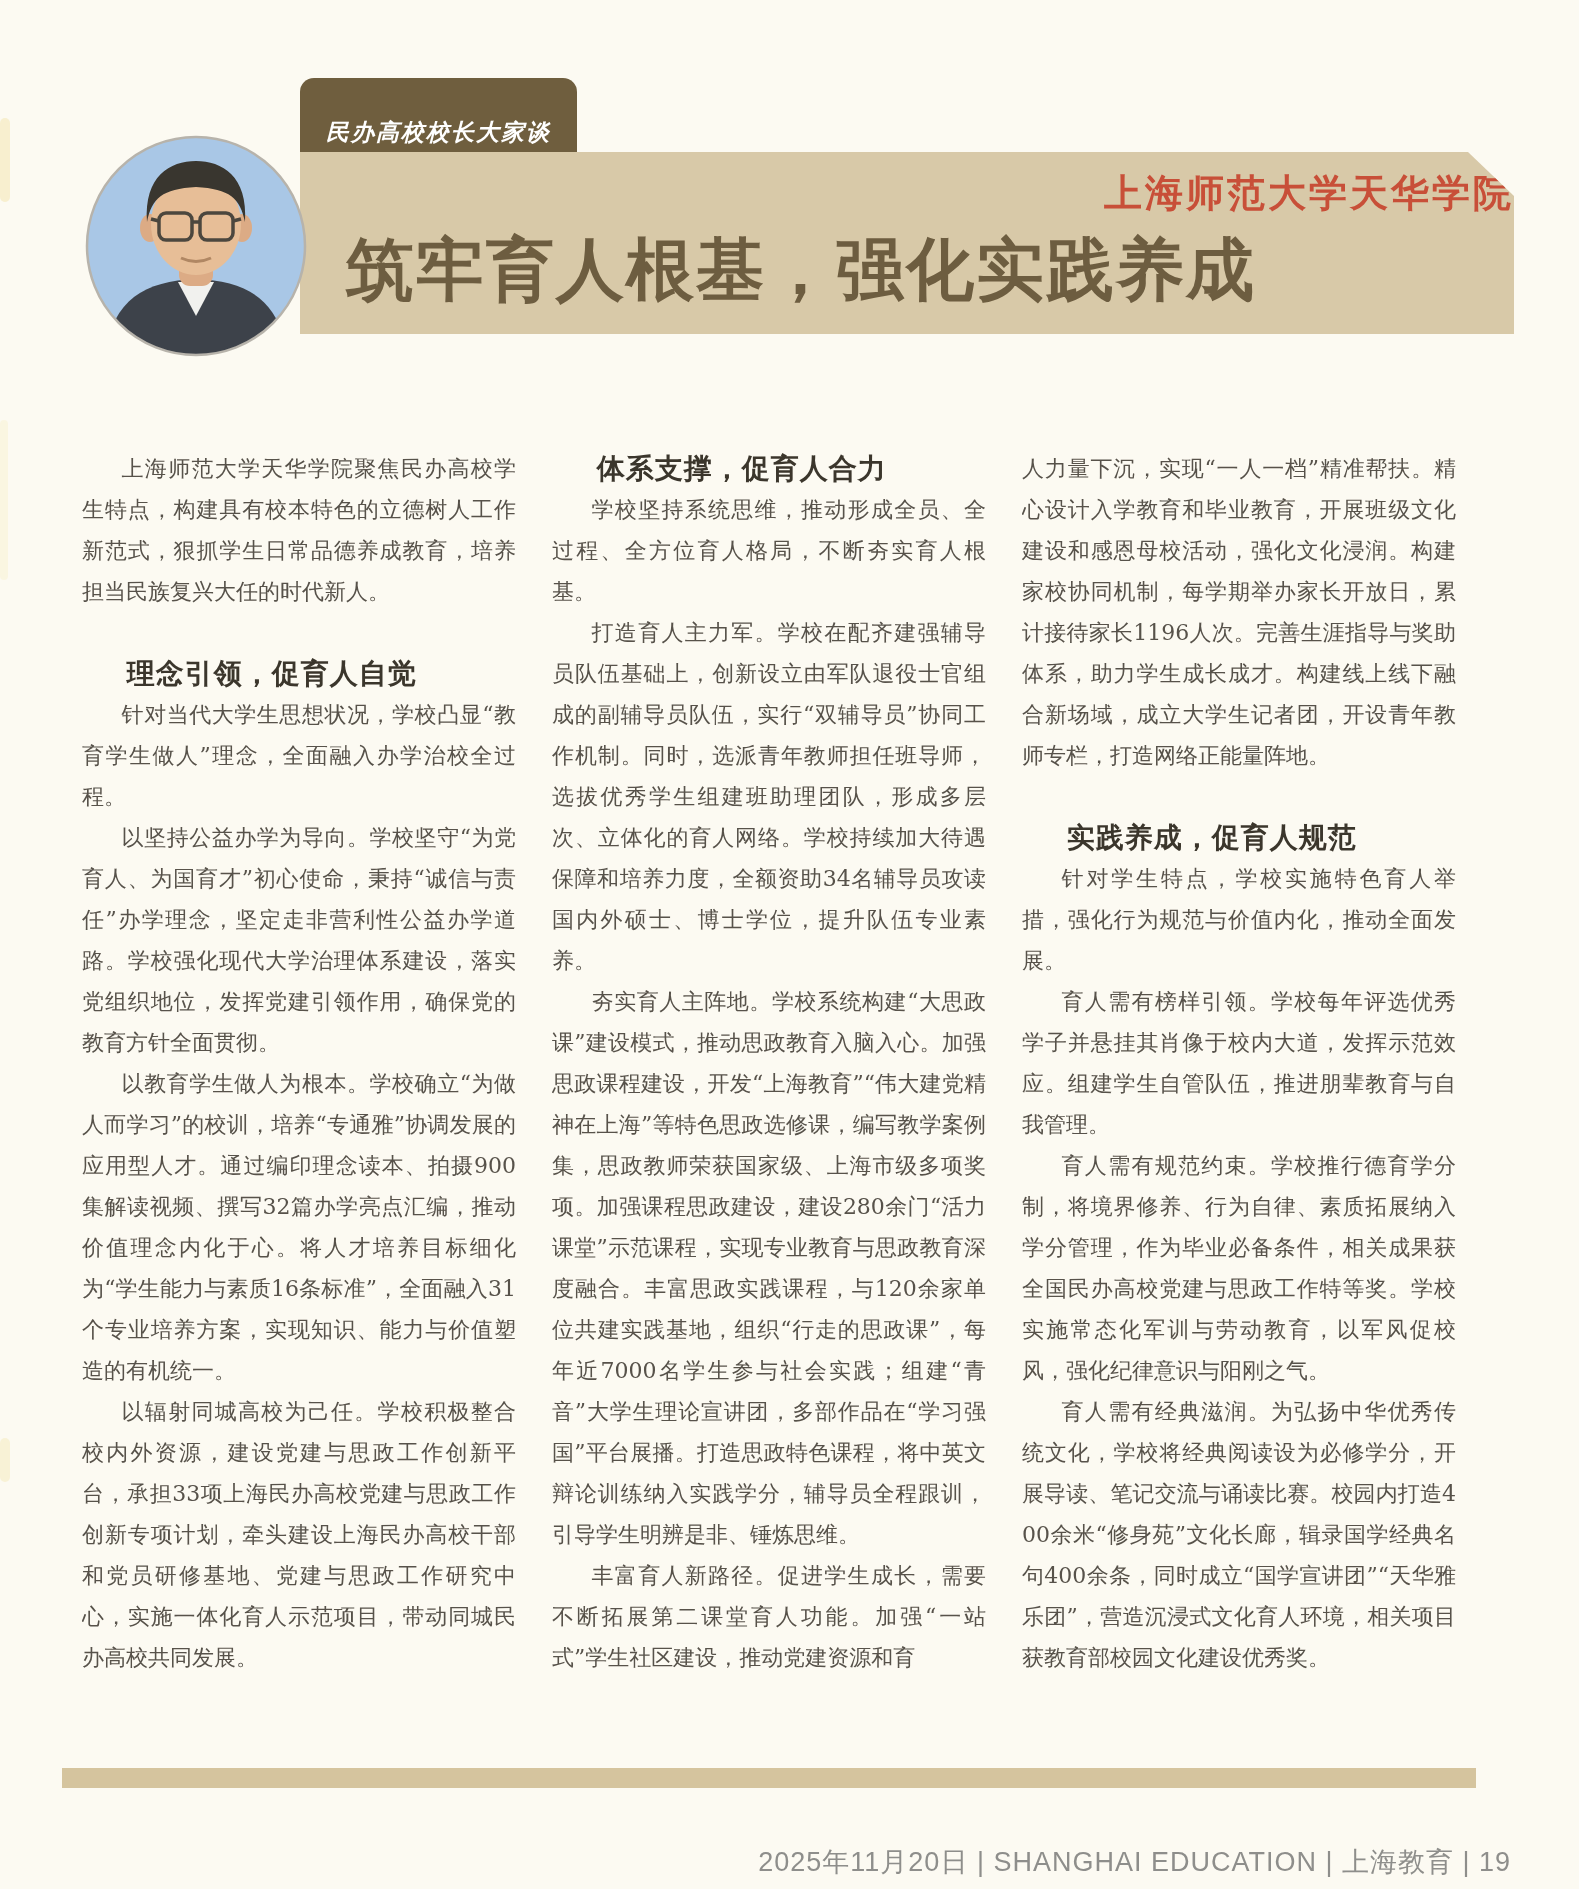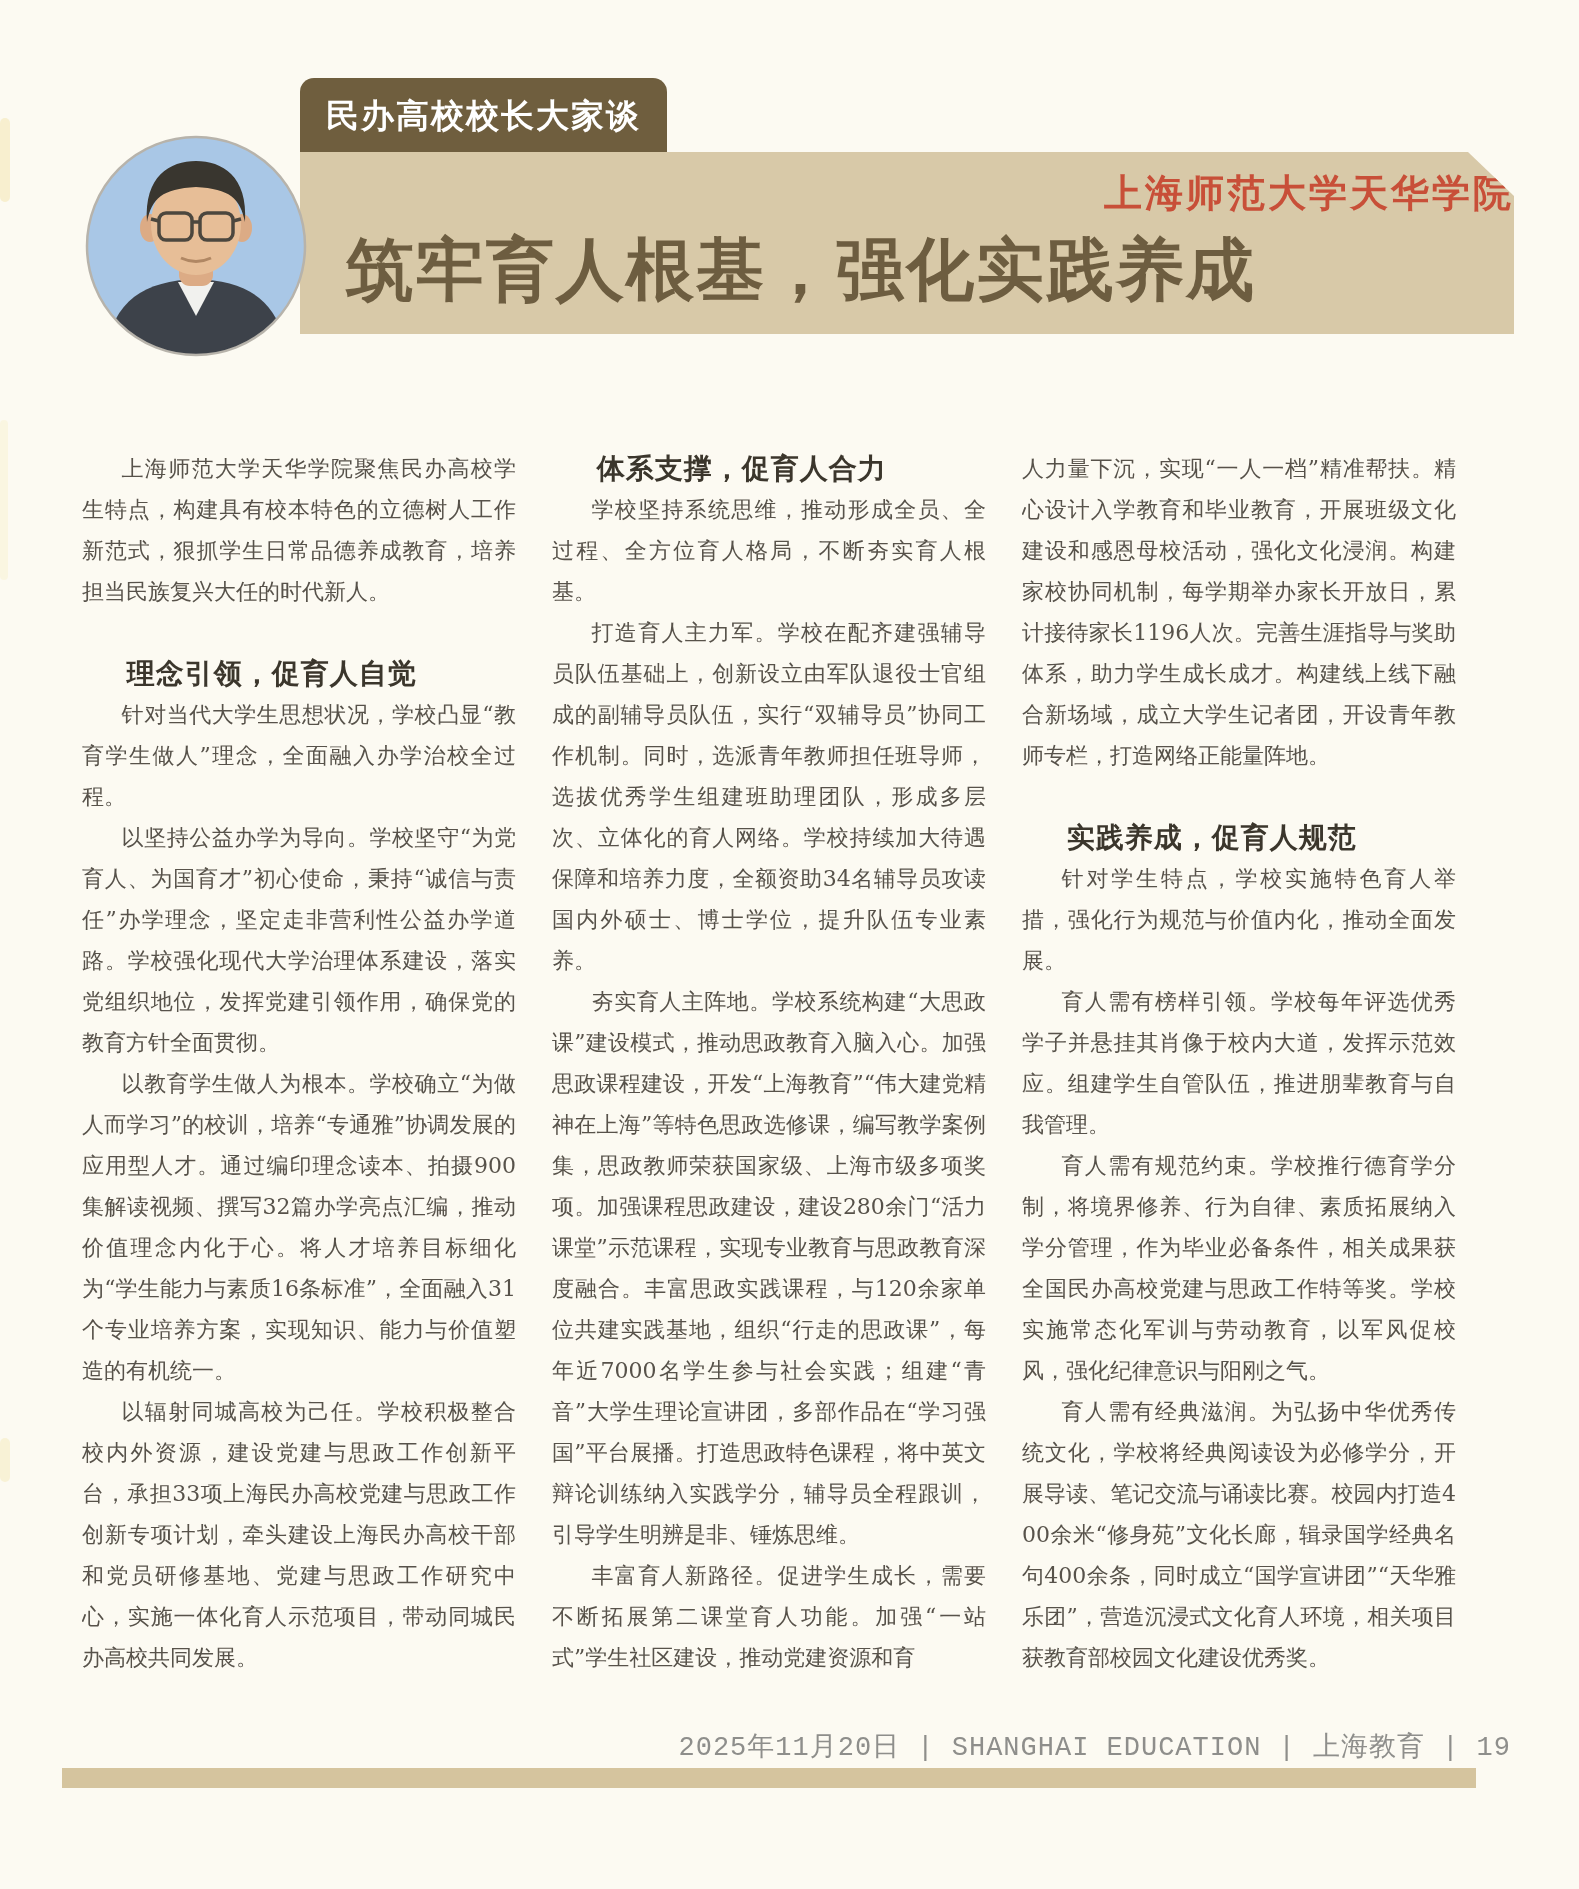--- a/index.html
+++ b/index.html
@@ -13,10 +13,10 @@
   .s3{top:1438px;width:10px;height:44px;background:#f7eecb;opacity:.7;}
 
   
-  .badge{position:absolute;left:300px;top:78px;height:74px;padding:0 26px;
+  .badge{position:absolute;left:300px;top:78px;height:74px;padding:16px 26px;
          background:var(--badge_bg,#6f5e3e);border-radius:14px 14px 0 0;
-         font-family:"Liberation Sans",sans-serif;font-weight:bold;font-size:33px;
-         letter-spacing:2px;color:var(--badge_text,#ffffff);line-height:76px;}
+         font-family:"Liberation Sans",sans-serif;font-weight:bold;font-size:23px;
+         letter-spacing:2px;color:var(--badge_text,#ffffff);line-height:76px;font-style:italic;}
   .header-box{position:absolute;left:300px;top:152px;width:1214px;height:182px;
          background:var(--panel_bg,#d8c9a8);padding-left:46px;box-sizing:border-box;
          clip-path:polygon(0 0, calc(100% - 46px) 0, 100% 44px, 100% 100%, 0 100%);}

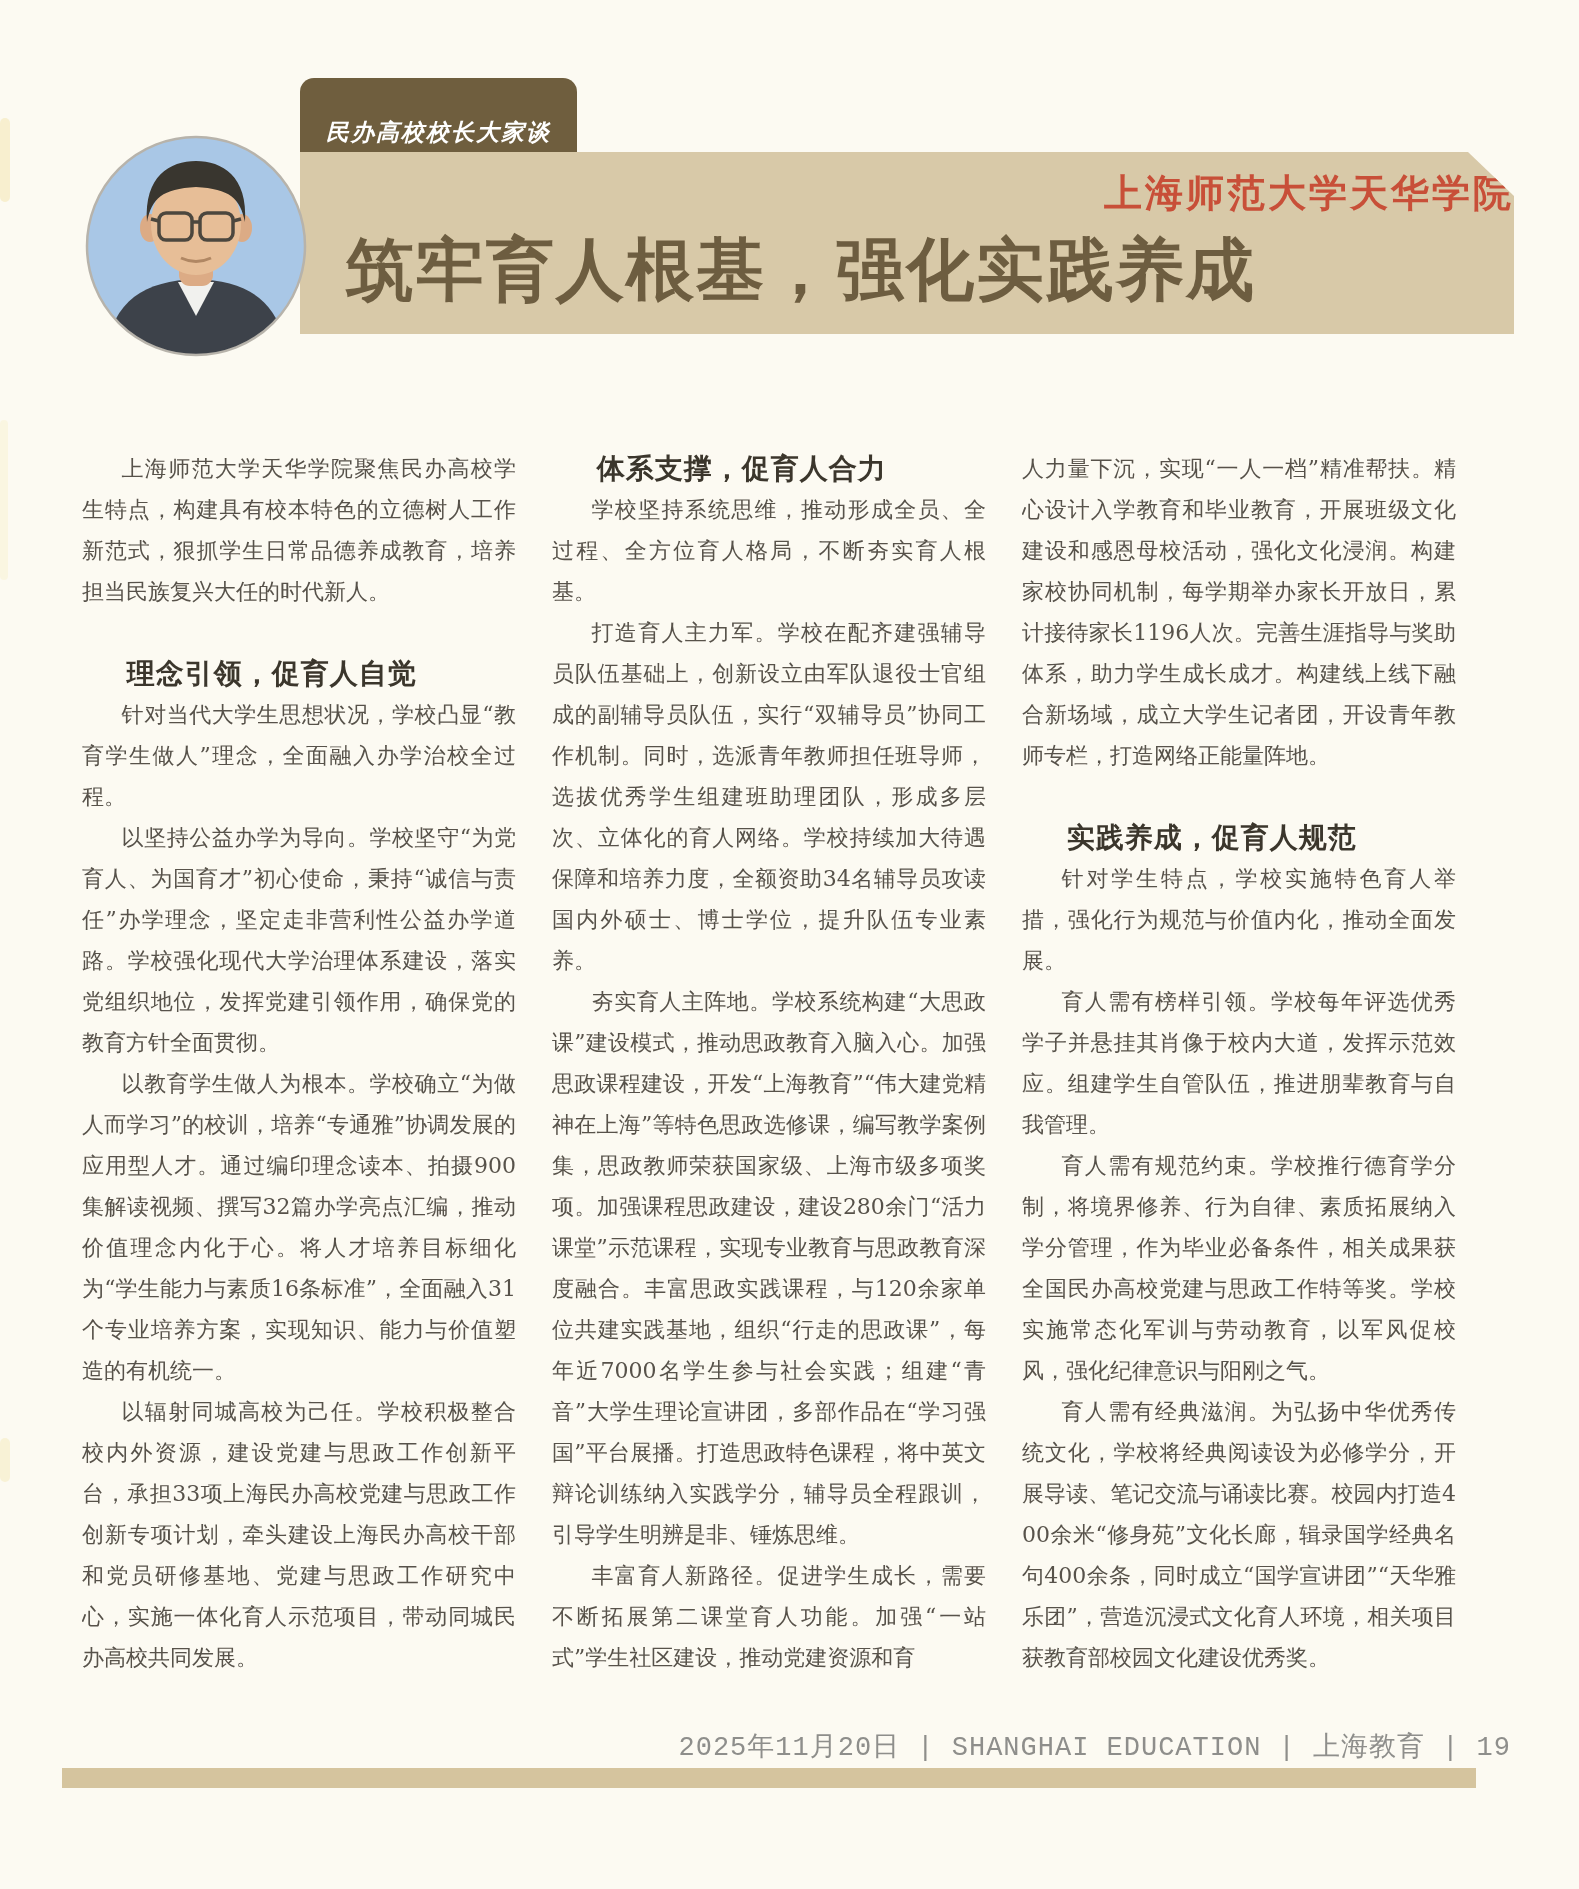--- a/index.html
+++ b/index.html
@@ -40,8 +40,8 @@
   
   .footer-rule{position:absolute;left:62px;top:1768px;width:1414px;height:20px;
         background:var(--rule_tan,#d5c49e);}
-  .footer-text{position:absolute;right:68px;top:1728px;
-        font-family:Liberation Mono, monospace;font-size:27px;letter-spacing:1px;
+  .footer-text{position:absolute;right:68px;top:1844px;
+        font-family:Liberation Sans, sans-serif;font-size:27px;letter-spacing:1px;
         color:var(--footer_text,#8e8e8b);}
 </style>
 </head>

